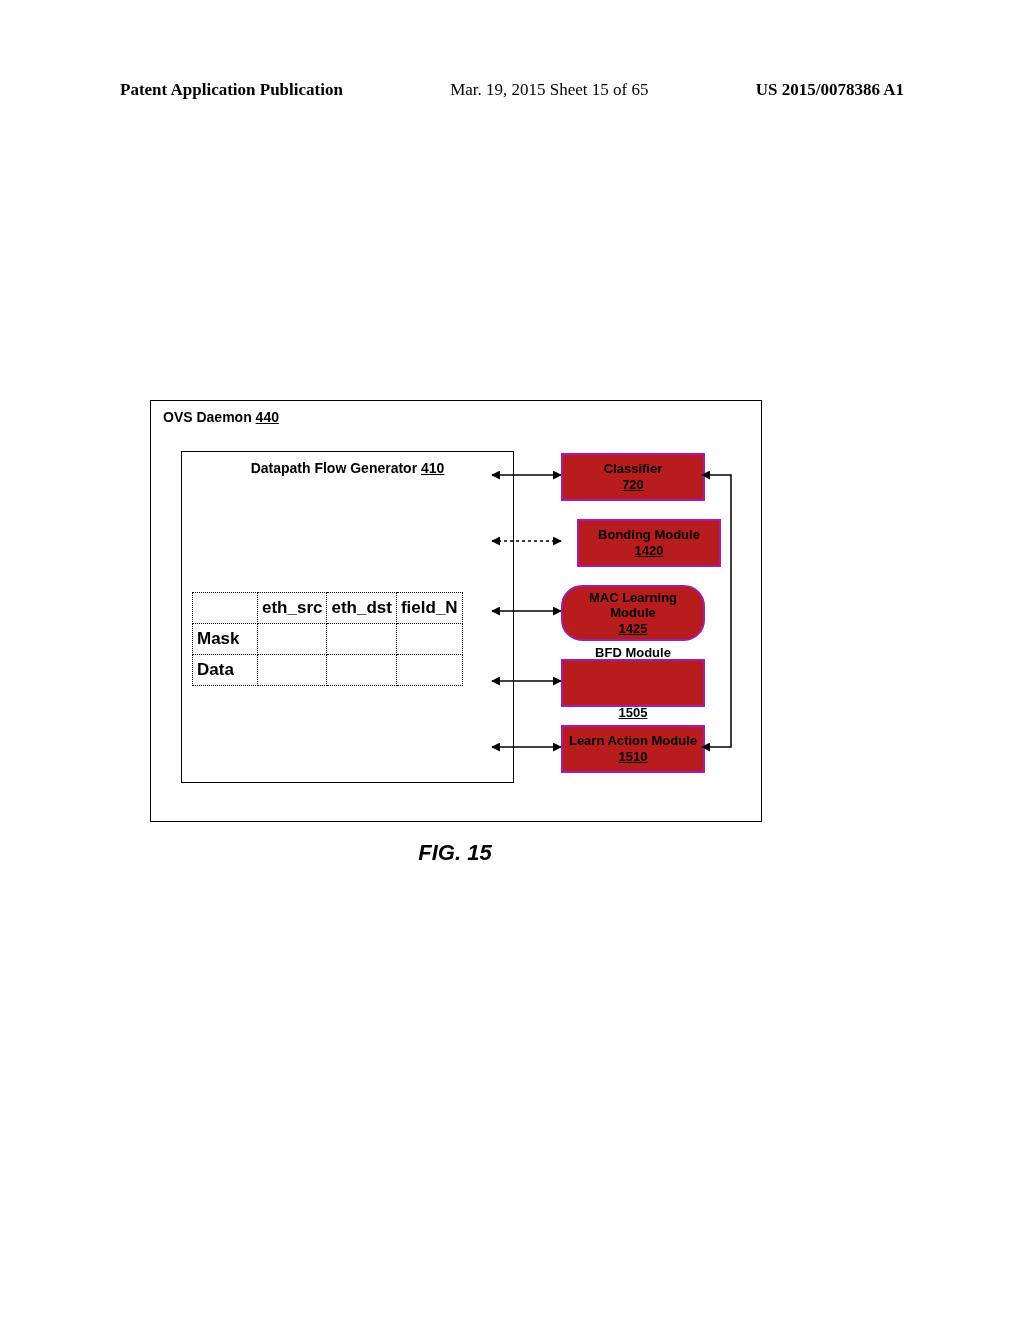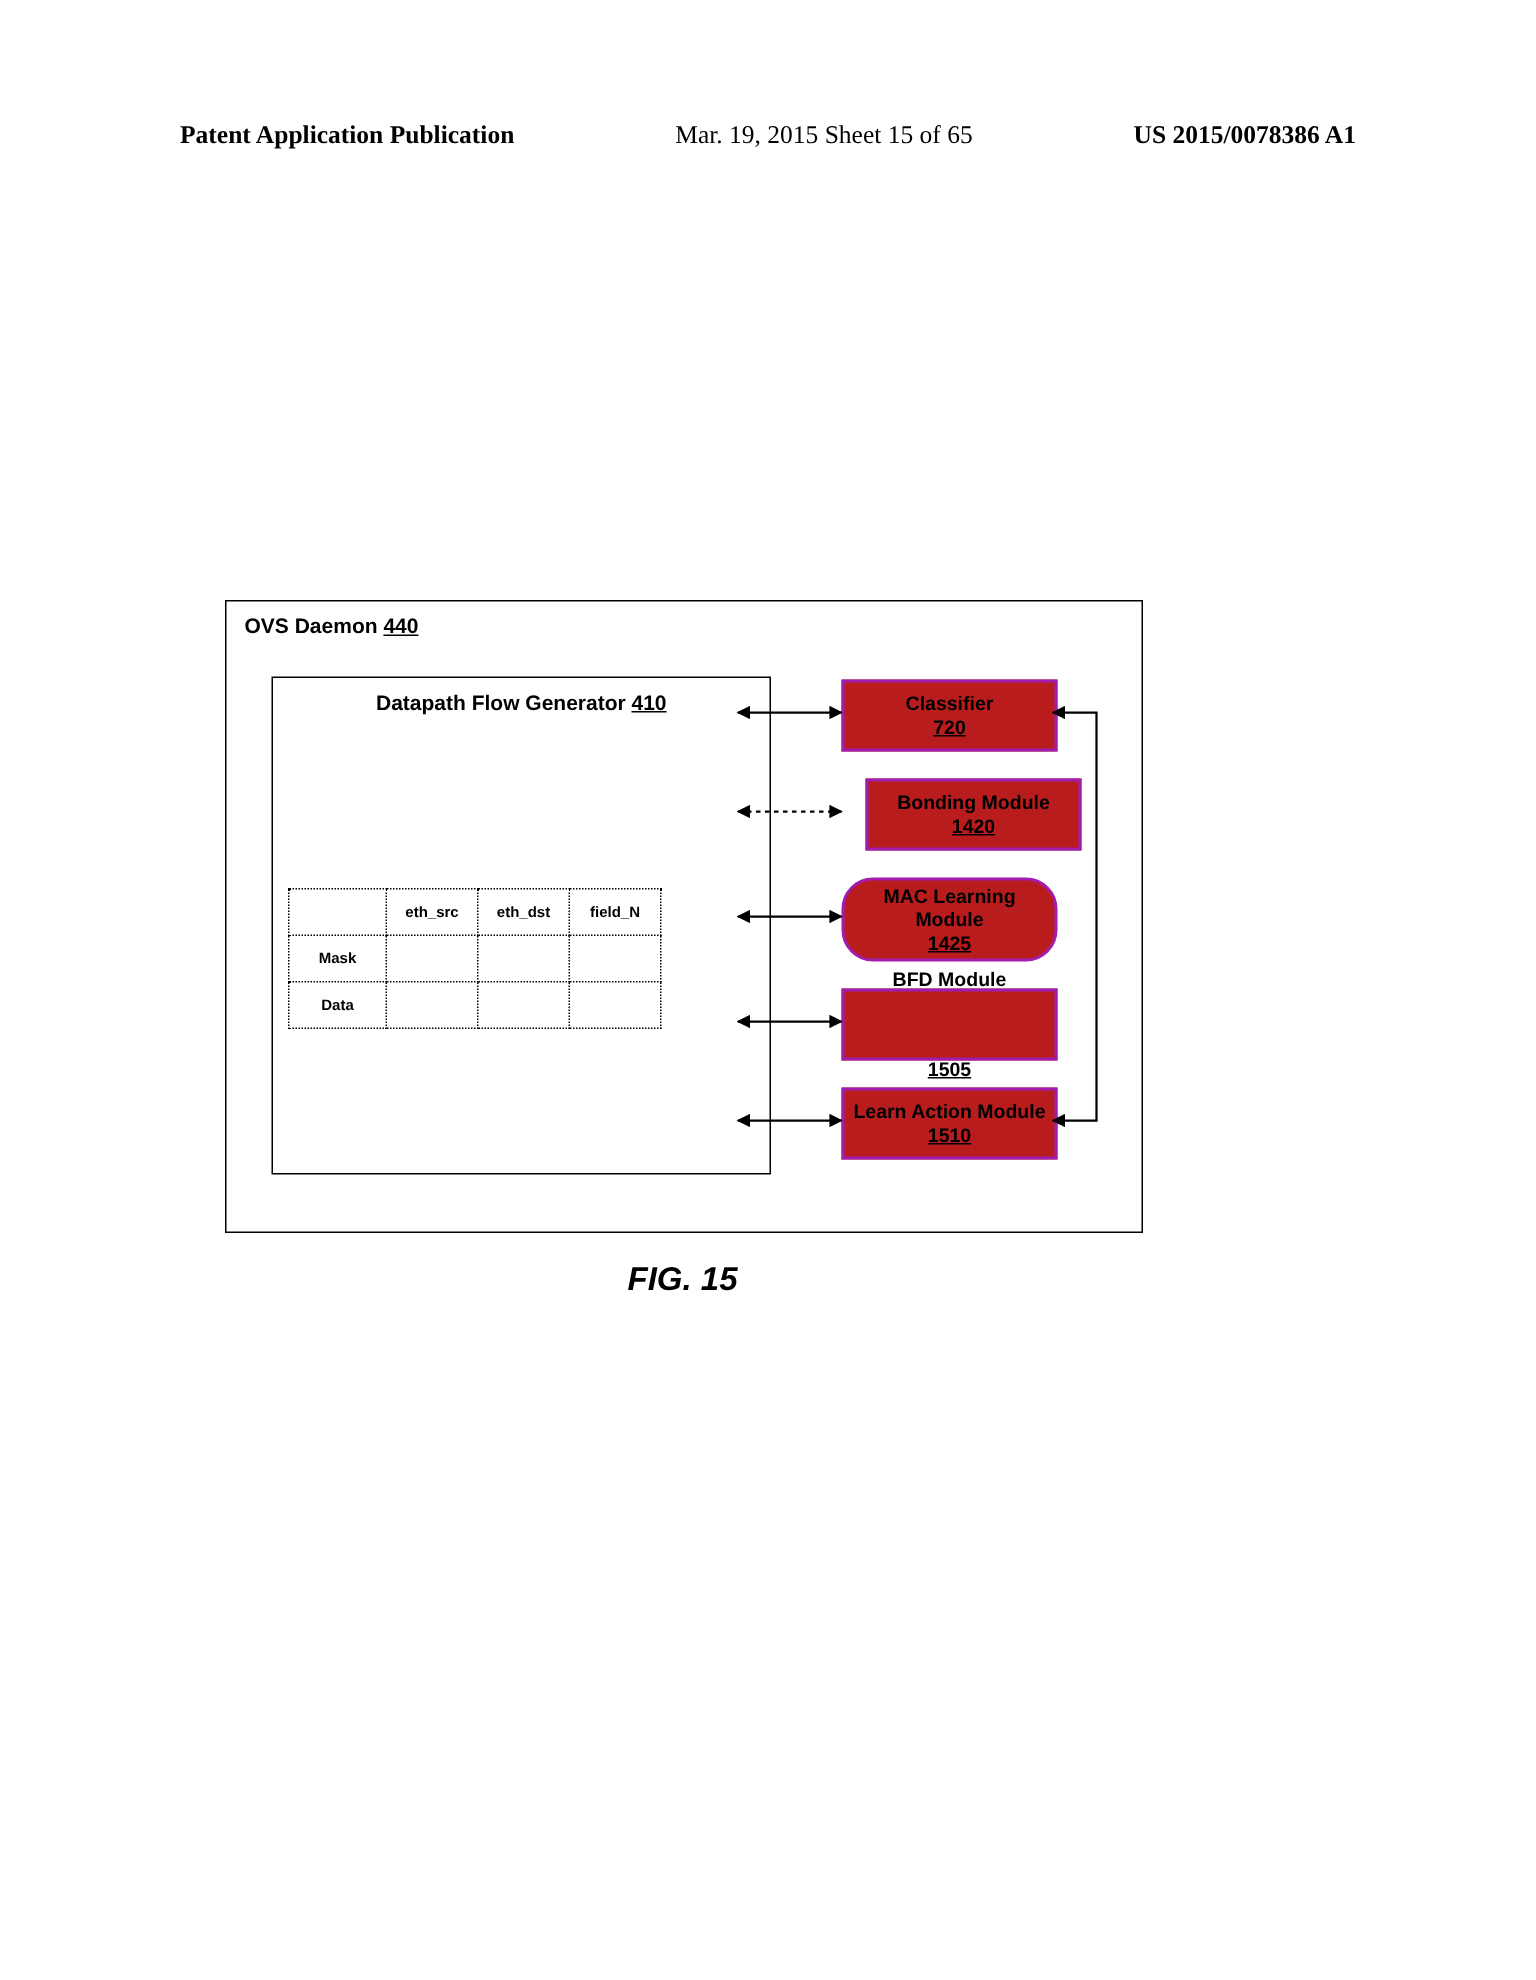--- a/index.html
+++ b/index.html
@@ -78,8 +78,7 @@
   }
   .dm-table td {
     border: 1px dotted #000;
-    font-size: 10px;
-    text-align: center;
+    font-size: 17px;
     height: 26px;
     padding: 2px 4px;
   }

